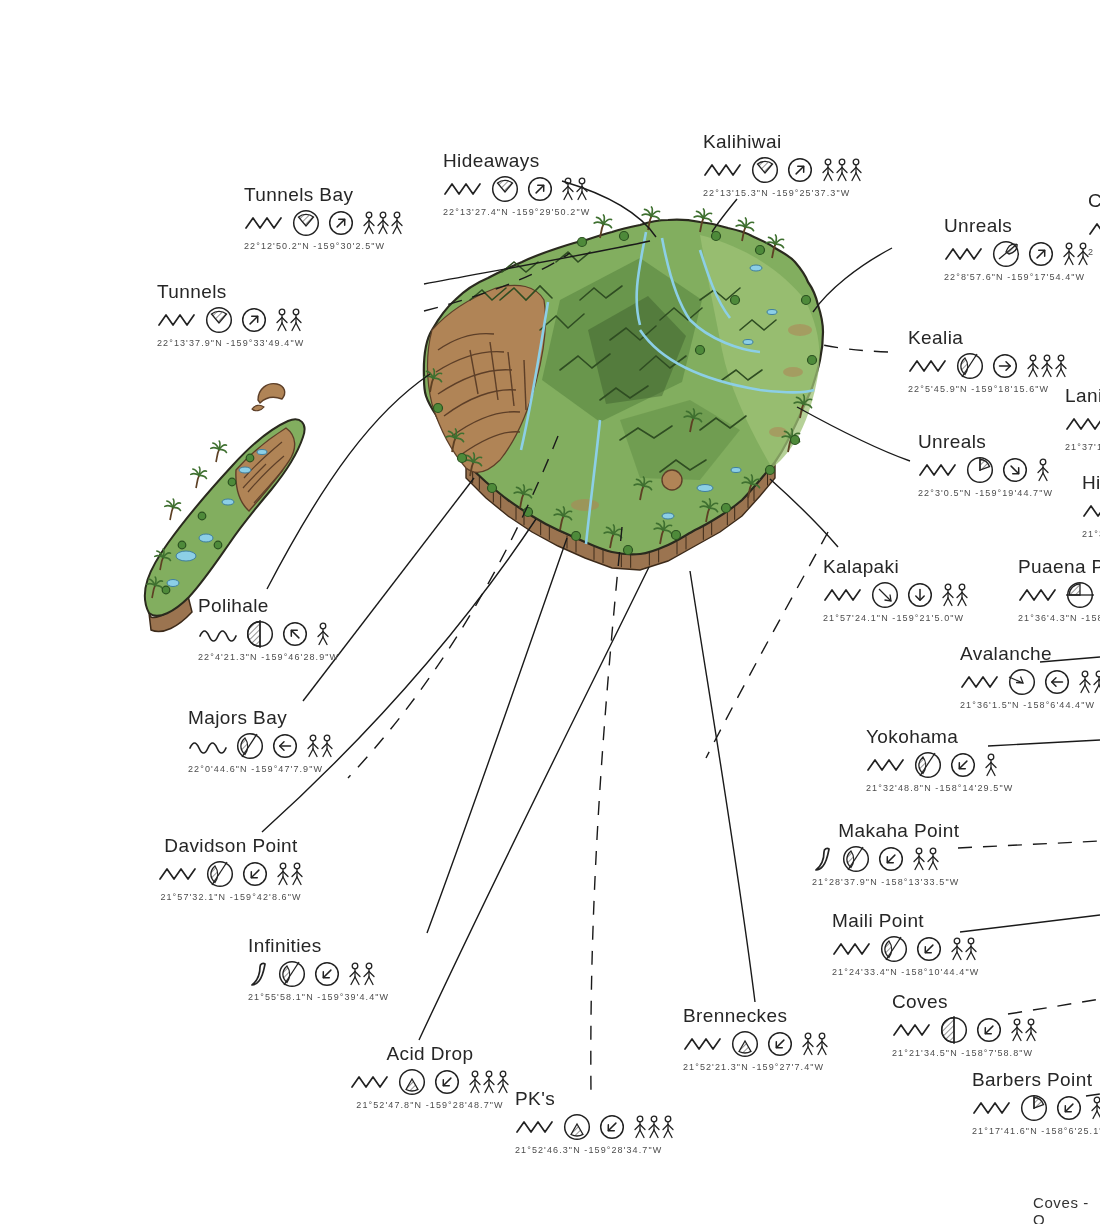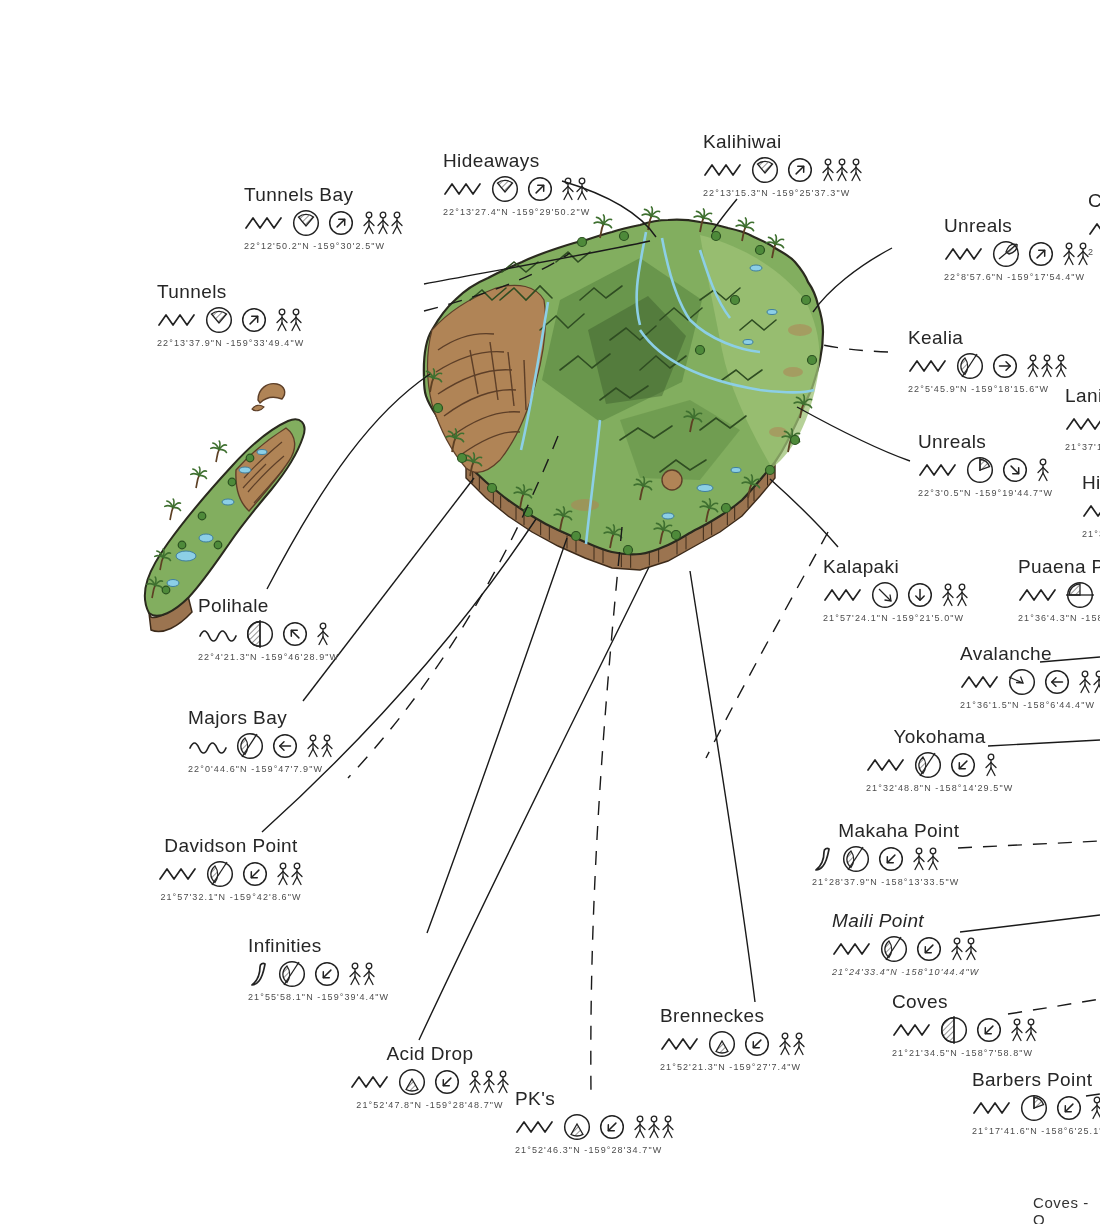--- a/index.html
+++ b/index.html
@@ -928,7 +928,7 @@
         </div>
     <div class="spot-coords">21°36'1.5"N -158°6'44.4"W</div>
   </div>
-      <div class="spot" style="left: 866px; top: 726px; text-align: center;">
+      <div class="spot" style="left: 866px; top: 726px;">
     <div class="spot-name">Yokohama</div>
     <div class="spot-icons">
           <svg class="ic" width="40" height="26" viewBox="0 0 40 26">

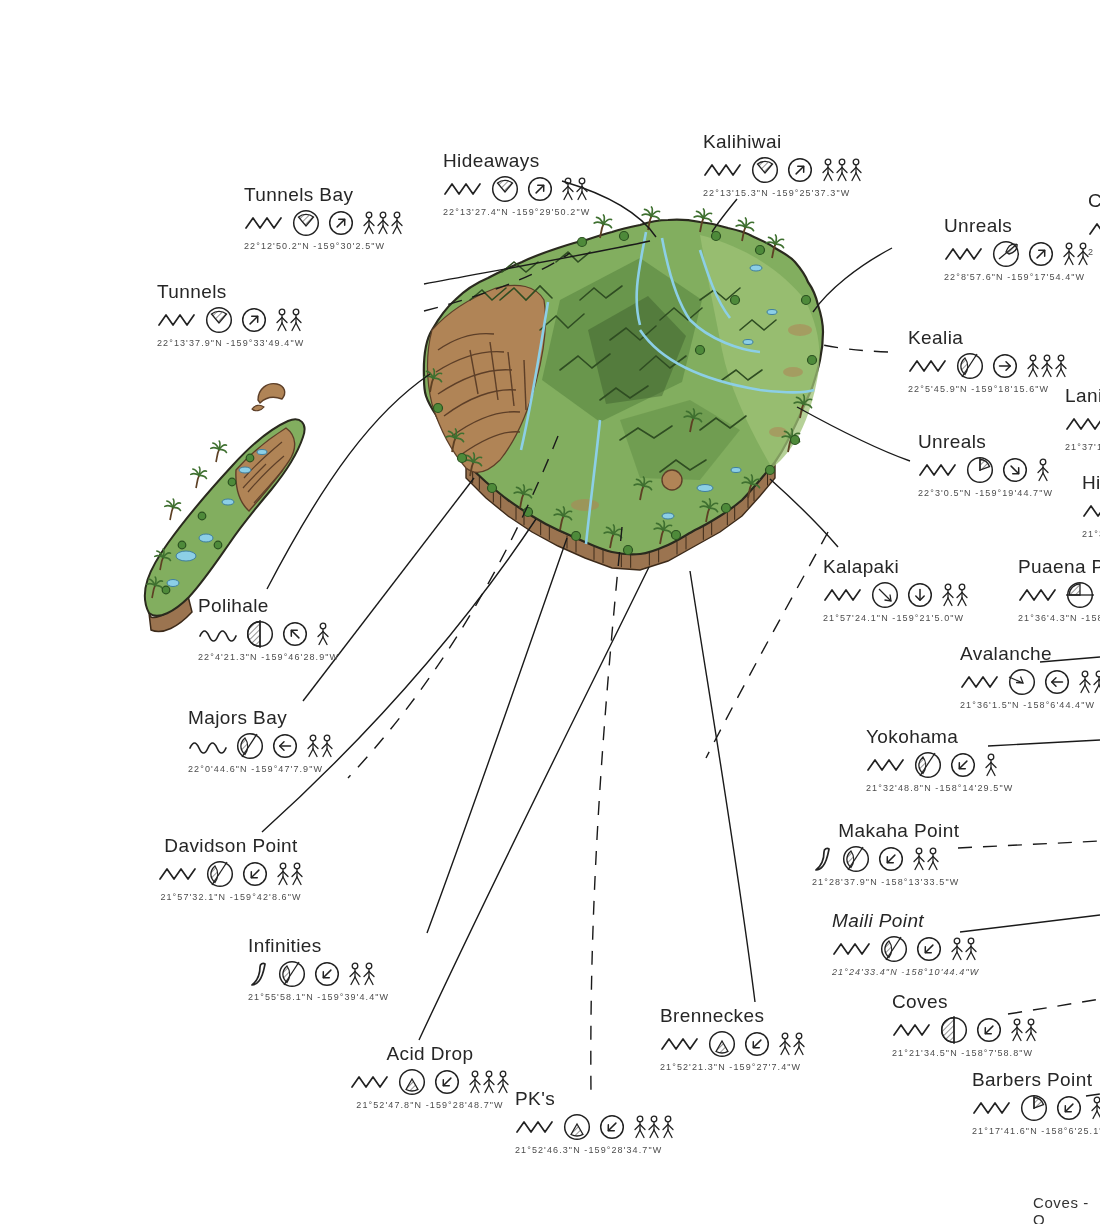--- a/index.html
+++ b/index.html
@@ -1014,7 +1014,7 @@
         </div>
     <div class="spot-coords">21°28'37.9"N -158°13'33.5"W</div>
   </div>
-      <div class="spot" style="left: 832px; top: 910px; font-style: italic;">
+      <div class="spot" style="left: 832px; top: 910px;">
     <div class="spot-name">Maili Point</div>
     <div class="spot-icons">
           <svg class="ic" width="40" height="26" viewBox="0 0 40 26">

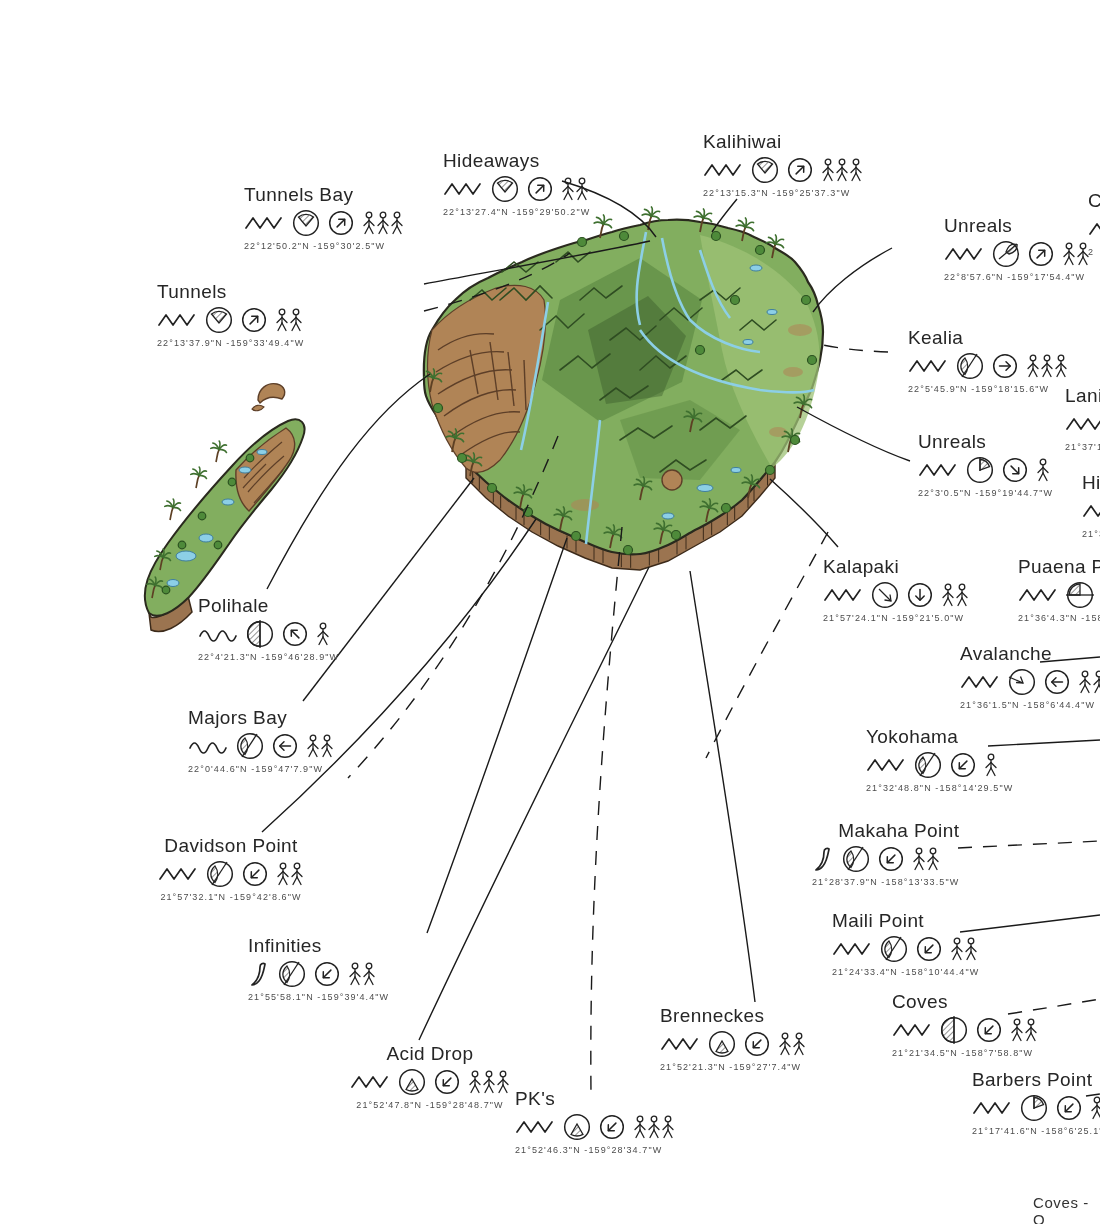--- a/index.html
+++ b/index.html
@@ -1444,7 +1444,7 @@
         </div>
     <div class="spot-coords">21°52'46.3"N -159°28'34.7"W</div>
   </div>
-      <div class="spot" style="left: 660px; top: 1005px;">
+      <div class="spot" style="left: 683px; top: 1005px;">
     <div class="spot-name">Brenneckes</div>
     <div class="spot-icons">
           <svg class="ic" width="40" height="26" viewBox="0 0 40 26">

